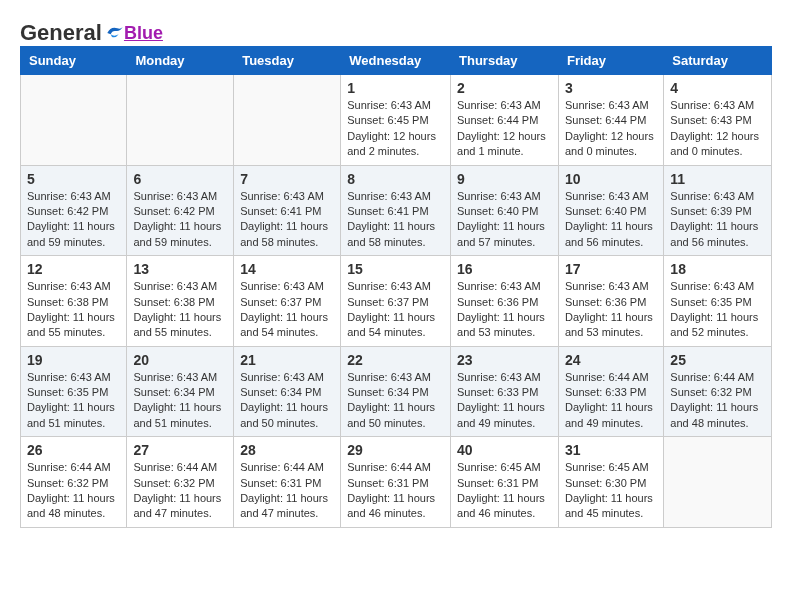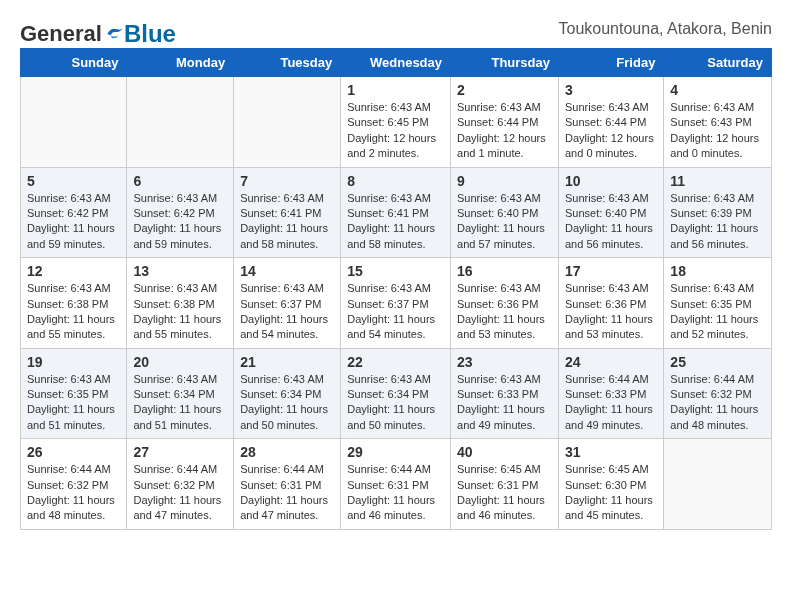--- a/index.html
+++ b/index.html
@@ -30,9 +30,10 @@
       color: #333;
     }
     .logo-blue {
-      font-size: 24px;
+      font-size: 18px;
       font-weight: bold;
-      color: #0369a1;
+      color: #a21caf;
+      text-decoration: underline;
     }
     .logo-icon {
       width: 20px;

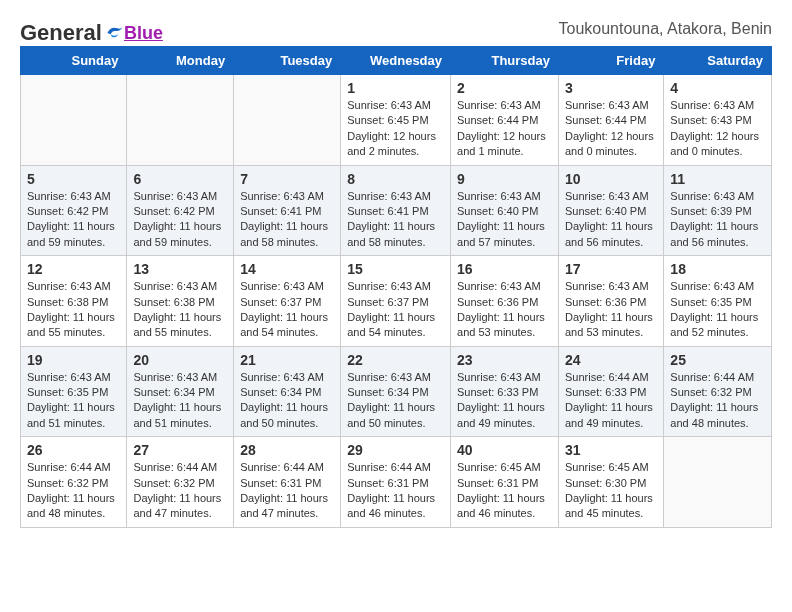--- a/index.html
+++ b/index.html
@@ -109,7 +109,6 @@
     </div>
   </div>
   <div class="title-section">
-    <div class="subtitle">Toukountouna, Atakora, Benin</div>
   </div>
 </div>
 

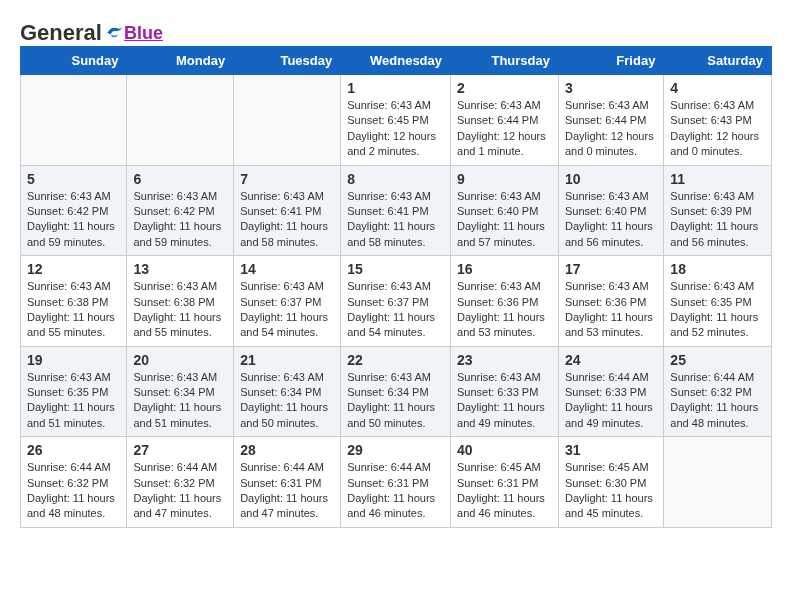--- a/index.html
+++ b/index.html
@@ -59,7 +59,7 @@
     .calendar th {
       background-color: #1565c0;
       color: #fff;
-      text-align: right;
+      text-align: left;
       padding: 6px 8px;
       font-size: 13px;
       border: 1px solid #1565c0;

